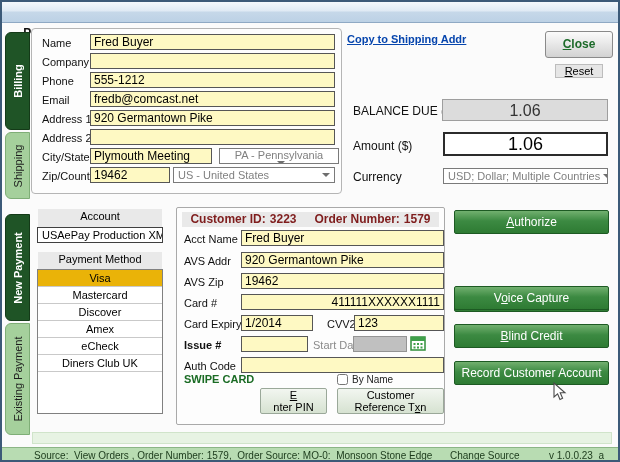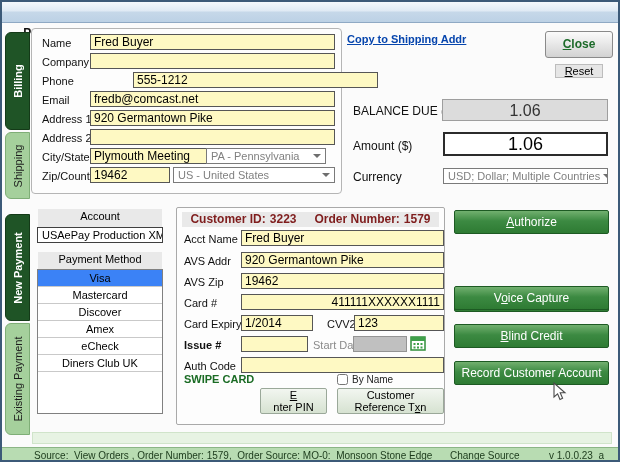--- a/index.html
+++ b/index.html
@@ -164,7 +164,7 @@
   <input class="tinput" style="left: 88px; top: 51px; width: 245px;" readonly="" value="">
 
   <span class="flabel" style="left:40px; top:73px;">Phone</span>
-  <input class="tinput" style="left: 88px; top: 70px; width: 245px; margin-left: 43px;" readonly="" value="555-1212">
+  <input class="tinput" style="left: 88px; top: 70px; width: 245px;" readonly="" value="555-1212">
 
   <span class="flabel" style="left:40px; top:92px;">Email</span>
   <input class="tinput" style="left: 88px; top: 89px; width: 245px;" readonly="" value="fredb@comcast.net">

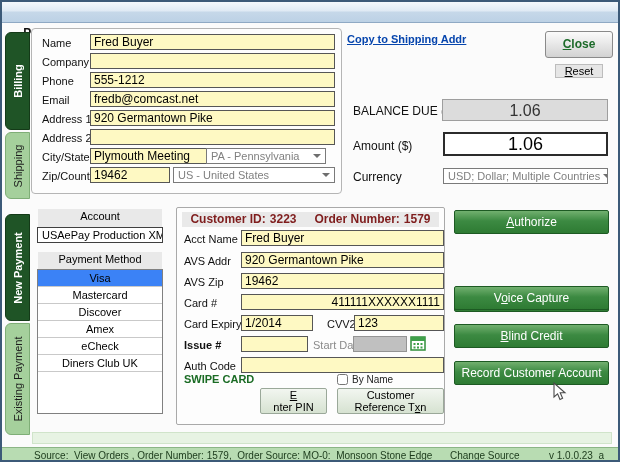--- a/index.html
+++ b/index.html
@@ -177,7 +177,7 @@
 
   <span class="flabel" style="left:40px; top:149px;">City/State</span>
   <input class="tinput" style="left: 88px; top: 146px; width: 122px;" readonly="" value="Plymouth Meeting">
-  <div class="combo gray" style="left:204px; top:146px; width:120px;">
+  <div class="combo gray" style="left:217px; top:146px; width:120px;flex-direction:column;">
     <span>PA - Pennsylvania</span>
     <span class="arrow"></span>
   </div>

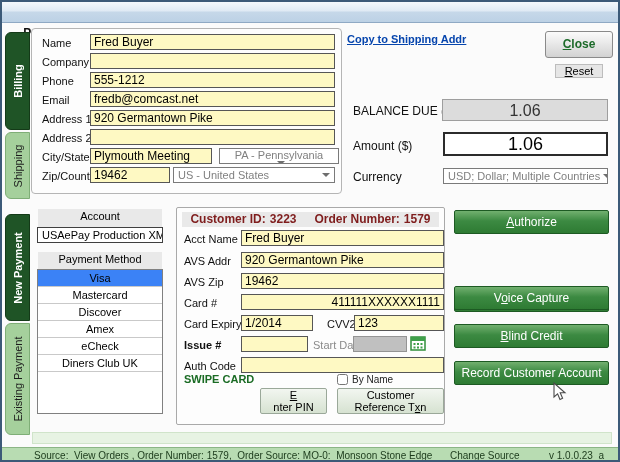--- a/index.html
+++ b/index.html
@@ -87,7 +87,7 @@
     height:17px; line-height:16px; text-align:center; font-size:11px; color:#000;
     border-bottom:1px solid #c9c9c9; cursor:pointer;
   }
-  .listrow.selected { background:#3b82f6; }
+  .listrow.selected { background:#eab308; }
   
   .midpanel {
     position:absolute; left:174px; top:205px; width:269px; height:218px;

